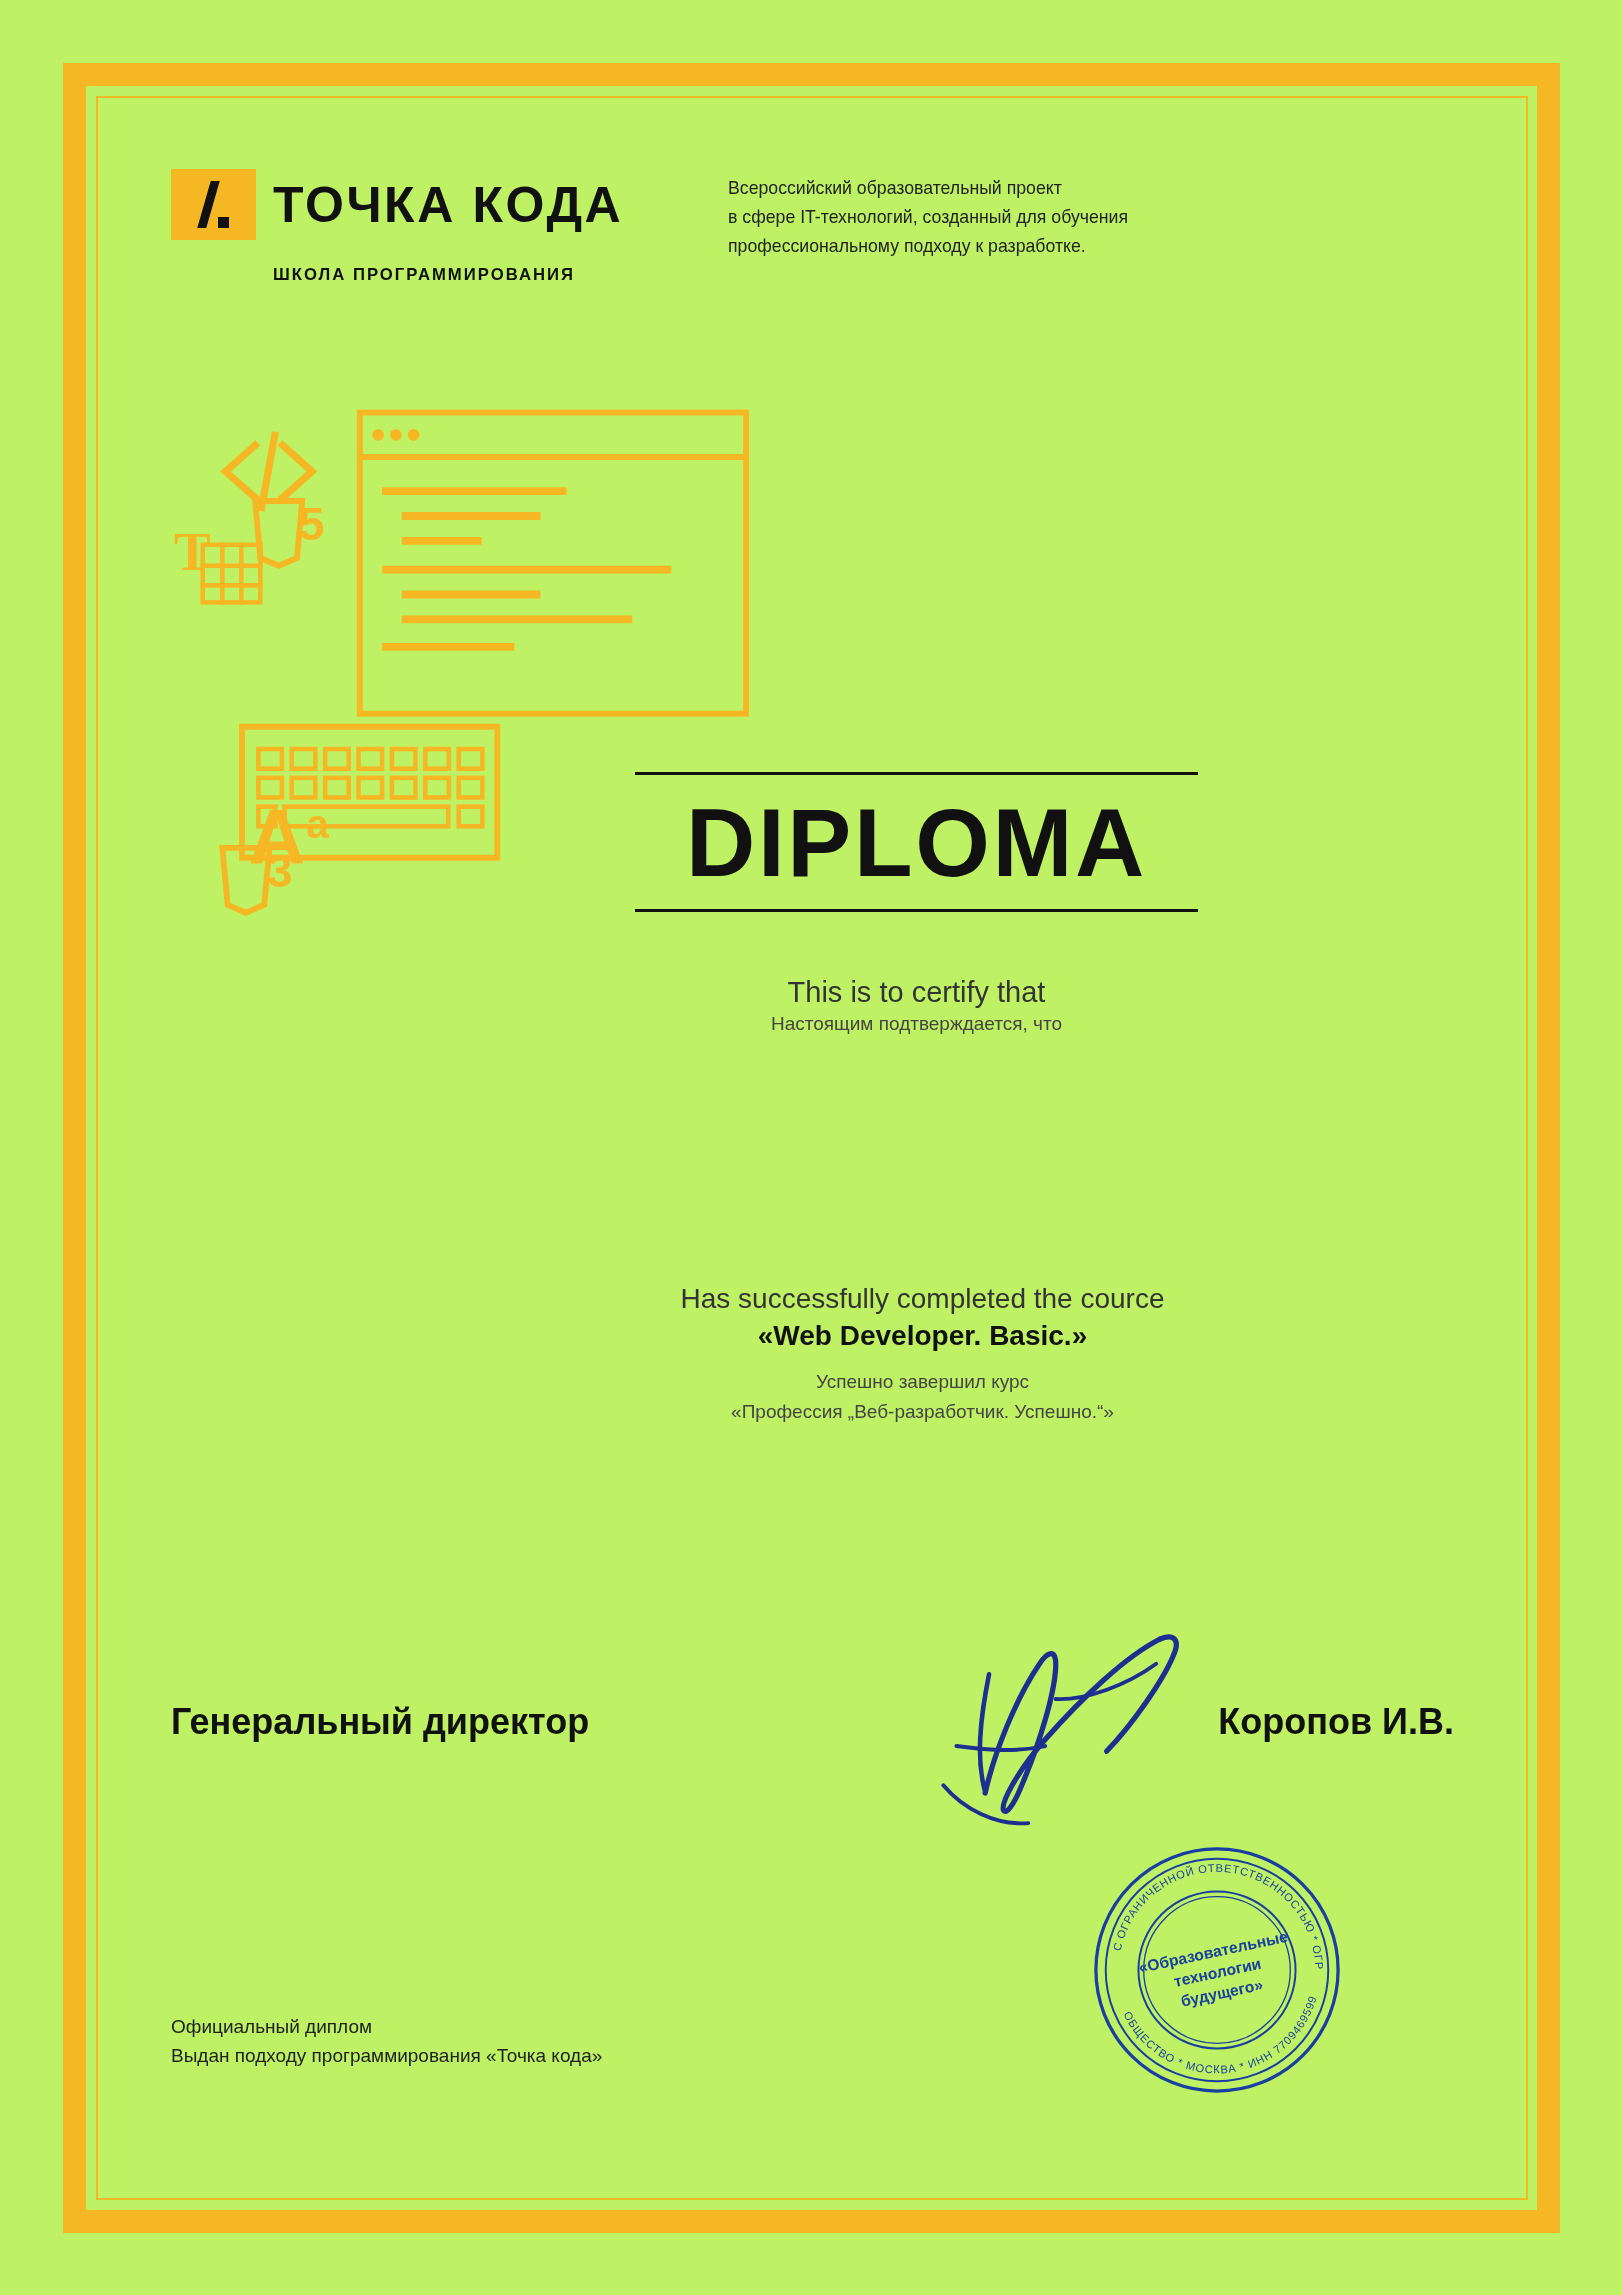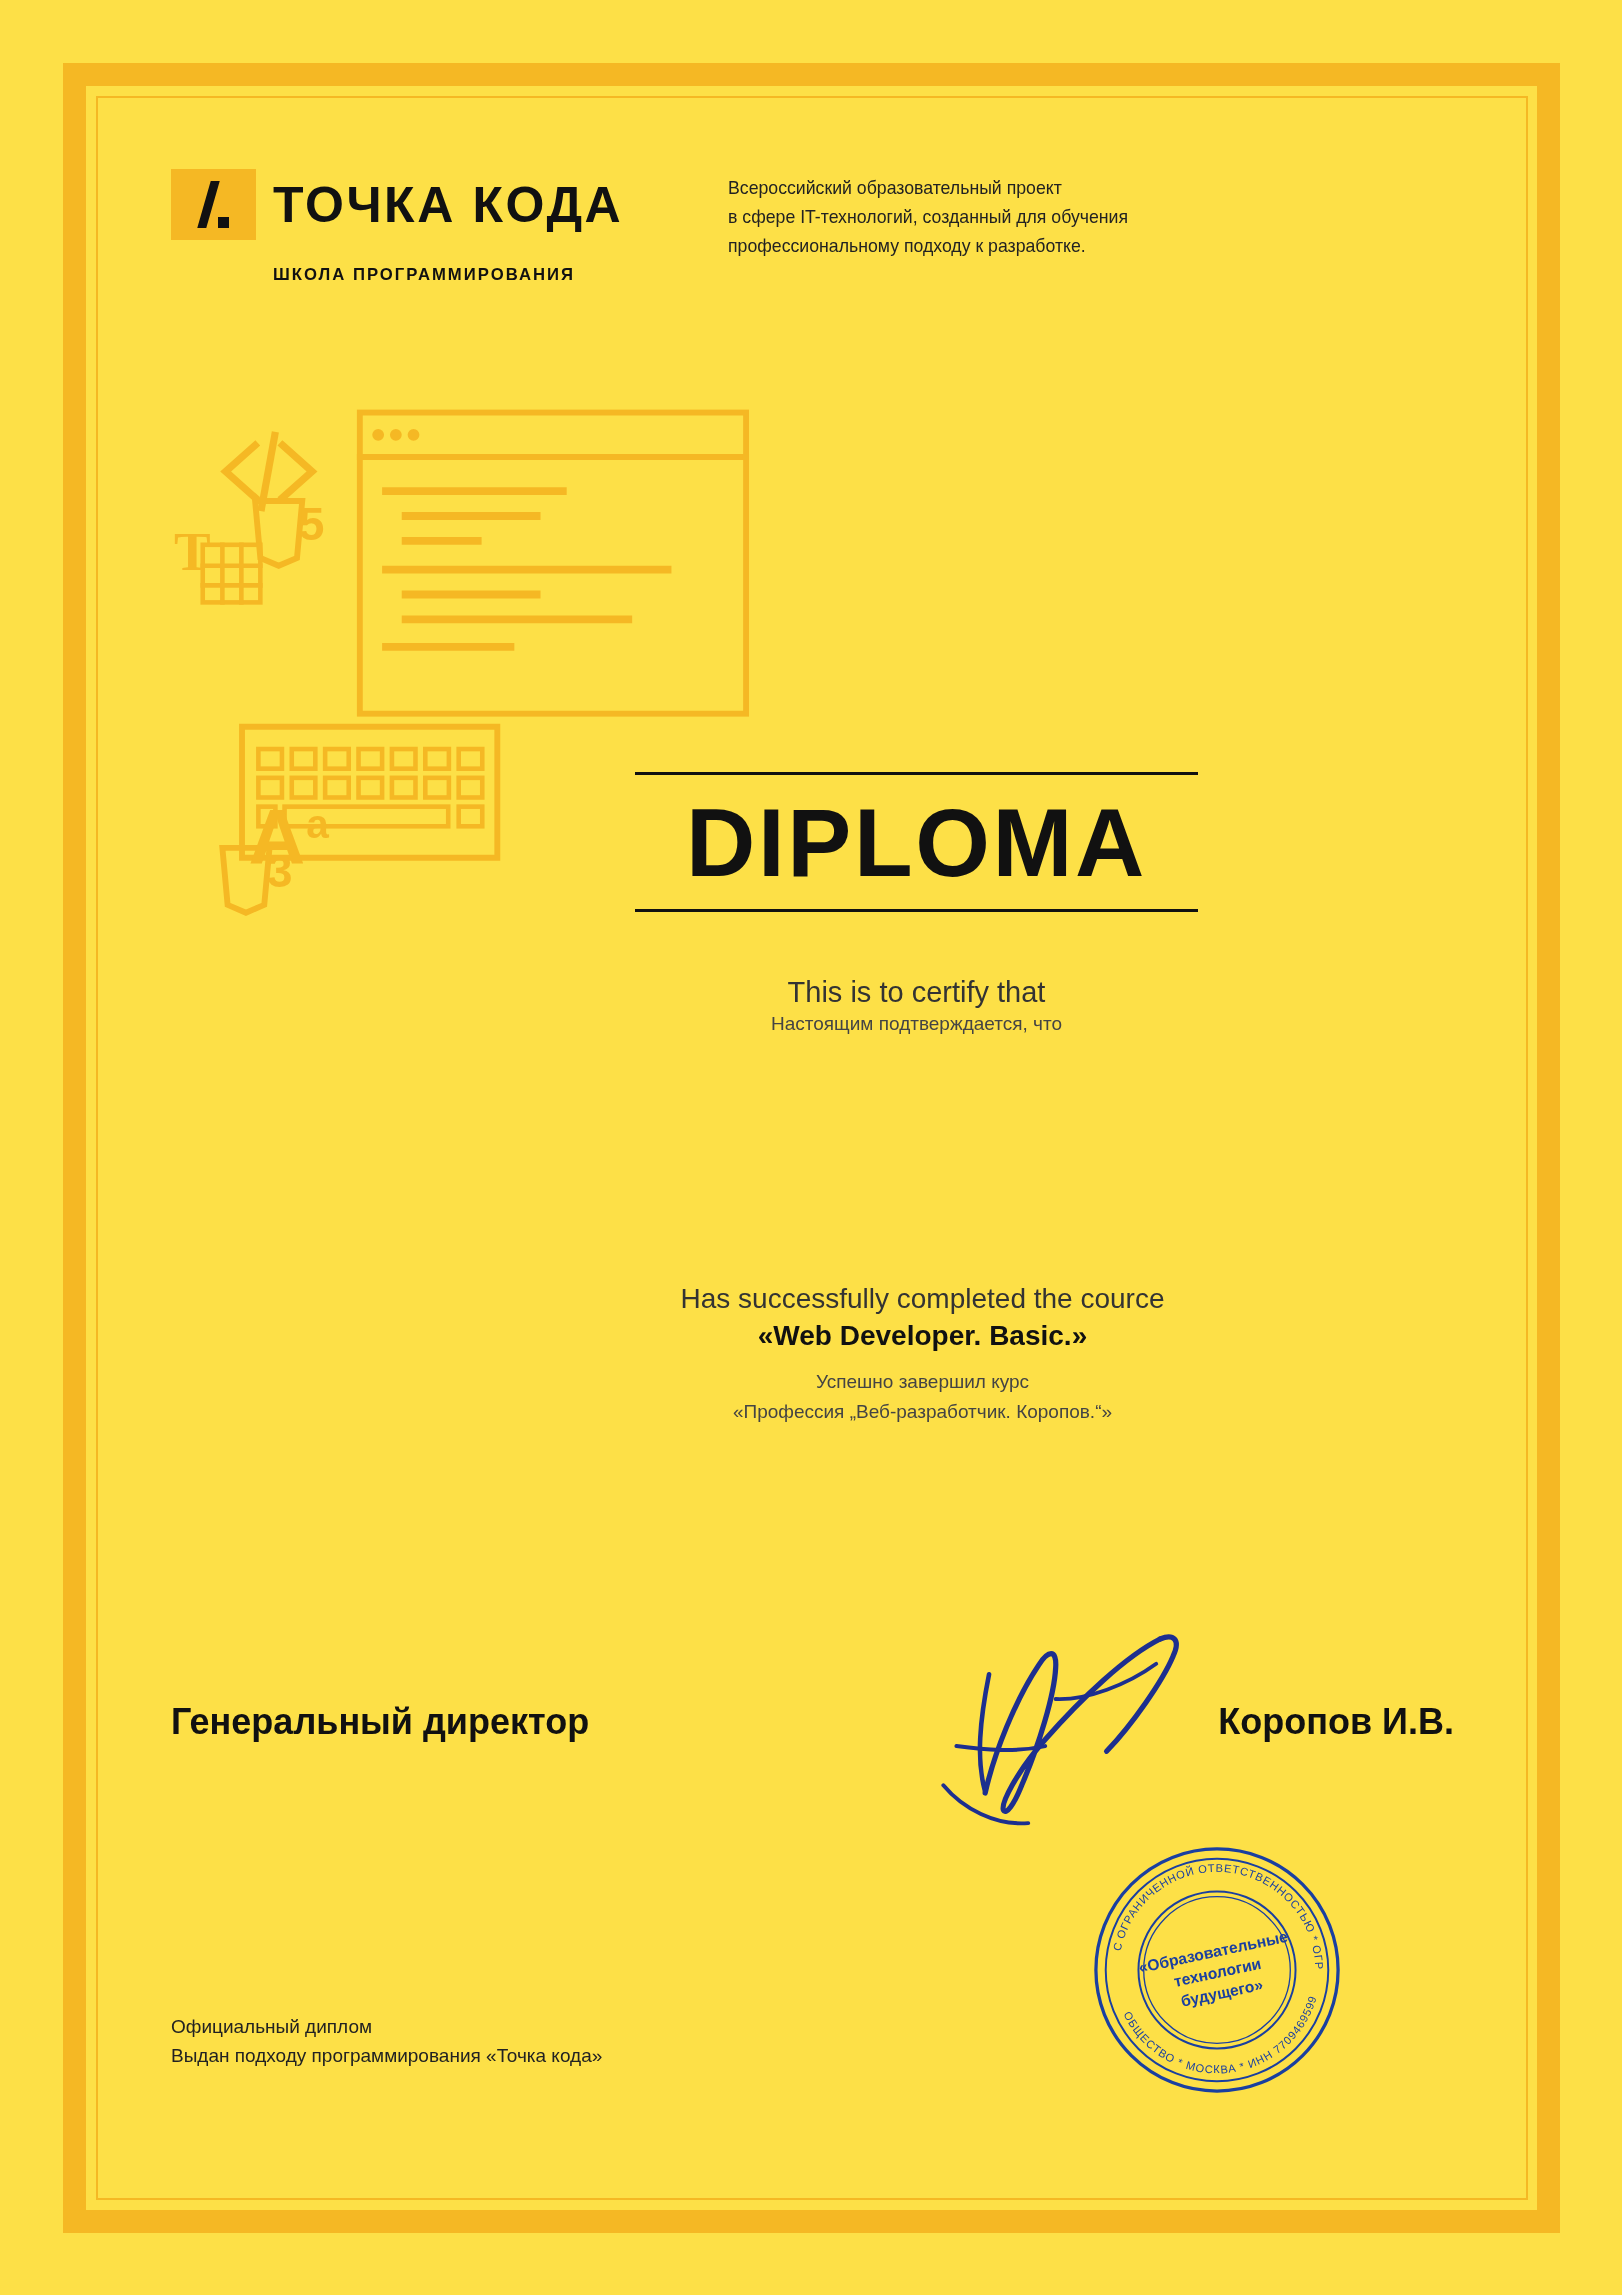--- a/index.html
+++ b/index.html
@@ -22,7 +22,7 @@
     left: 0; top: 0;
     width: 1623px;
     height: 2295px;
-    background: #fde047;
+    background: #bef264;
   }
   .frame-outer {
     position: absolute;

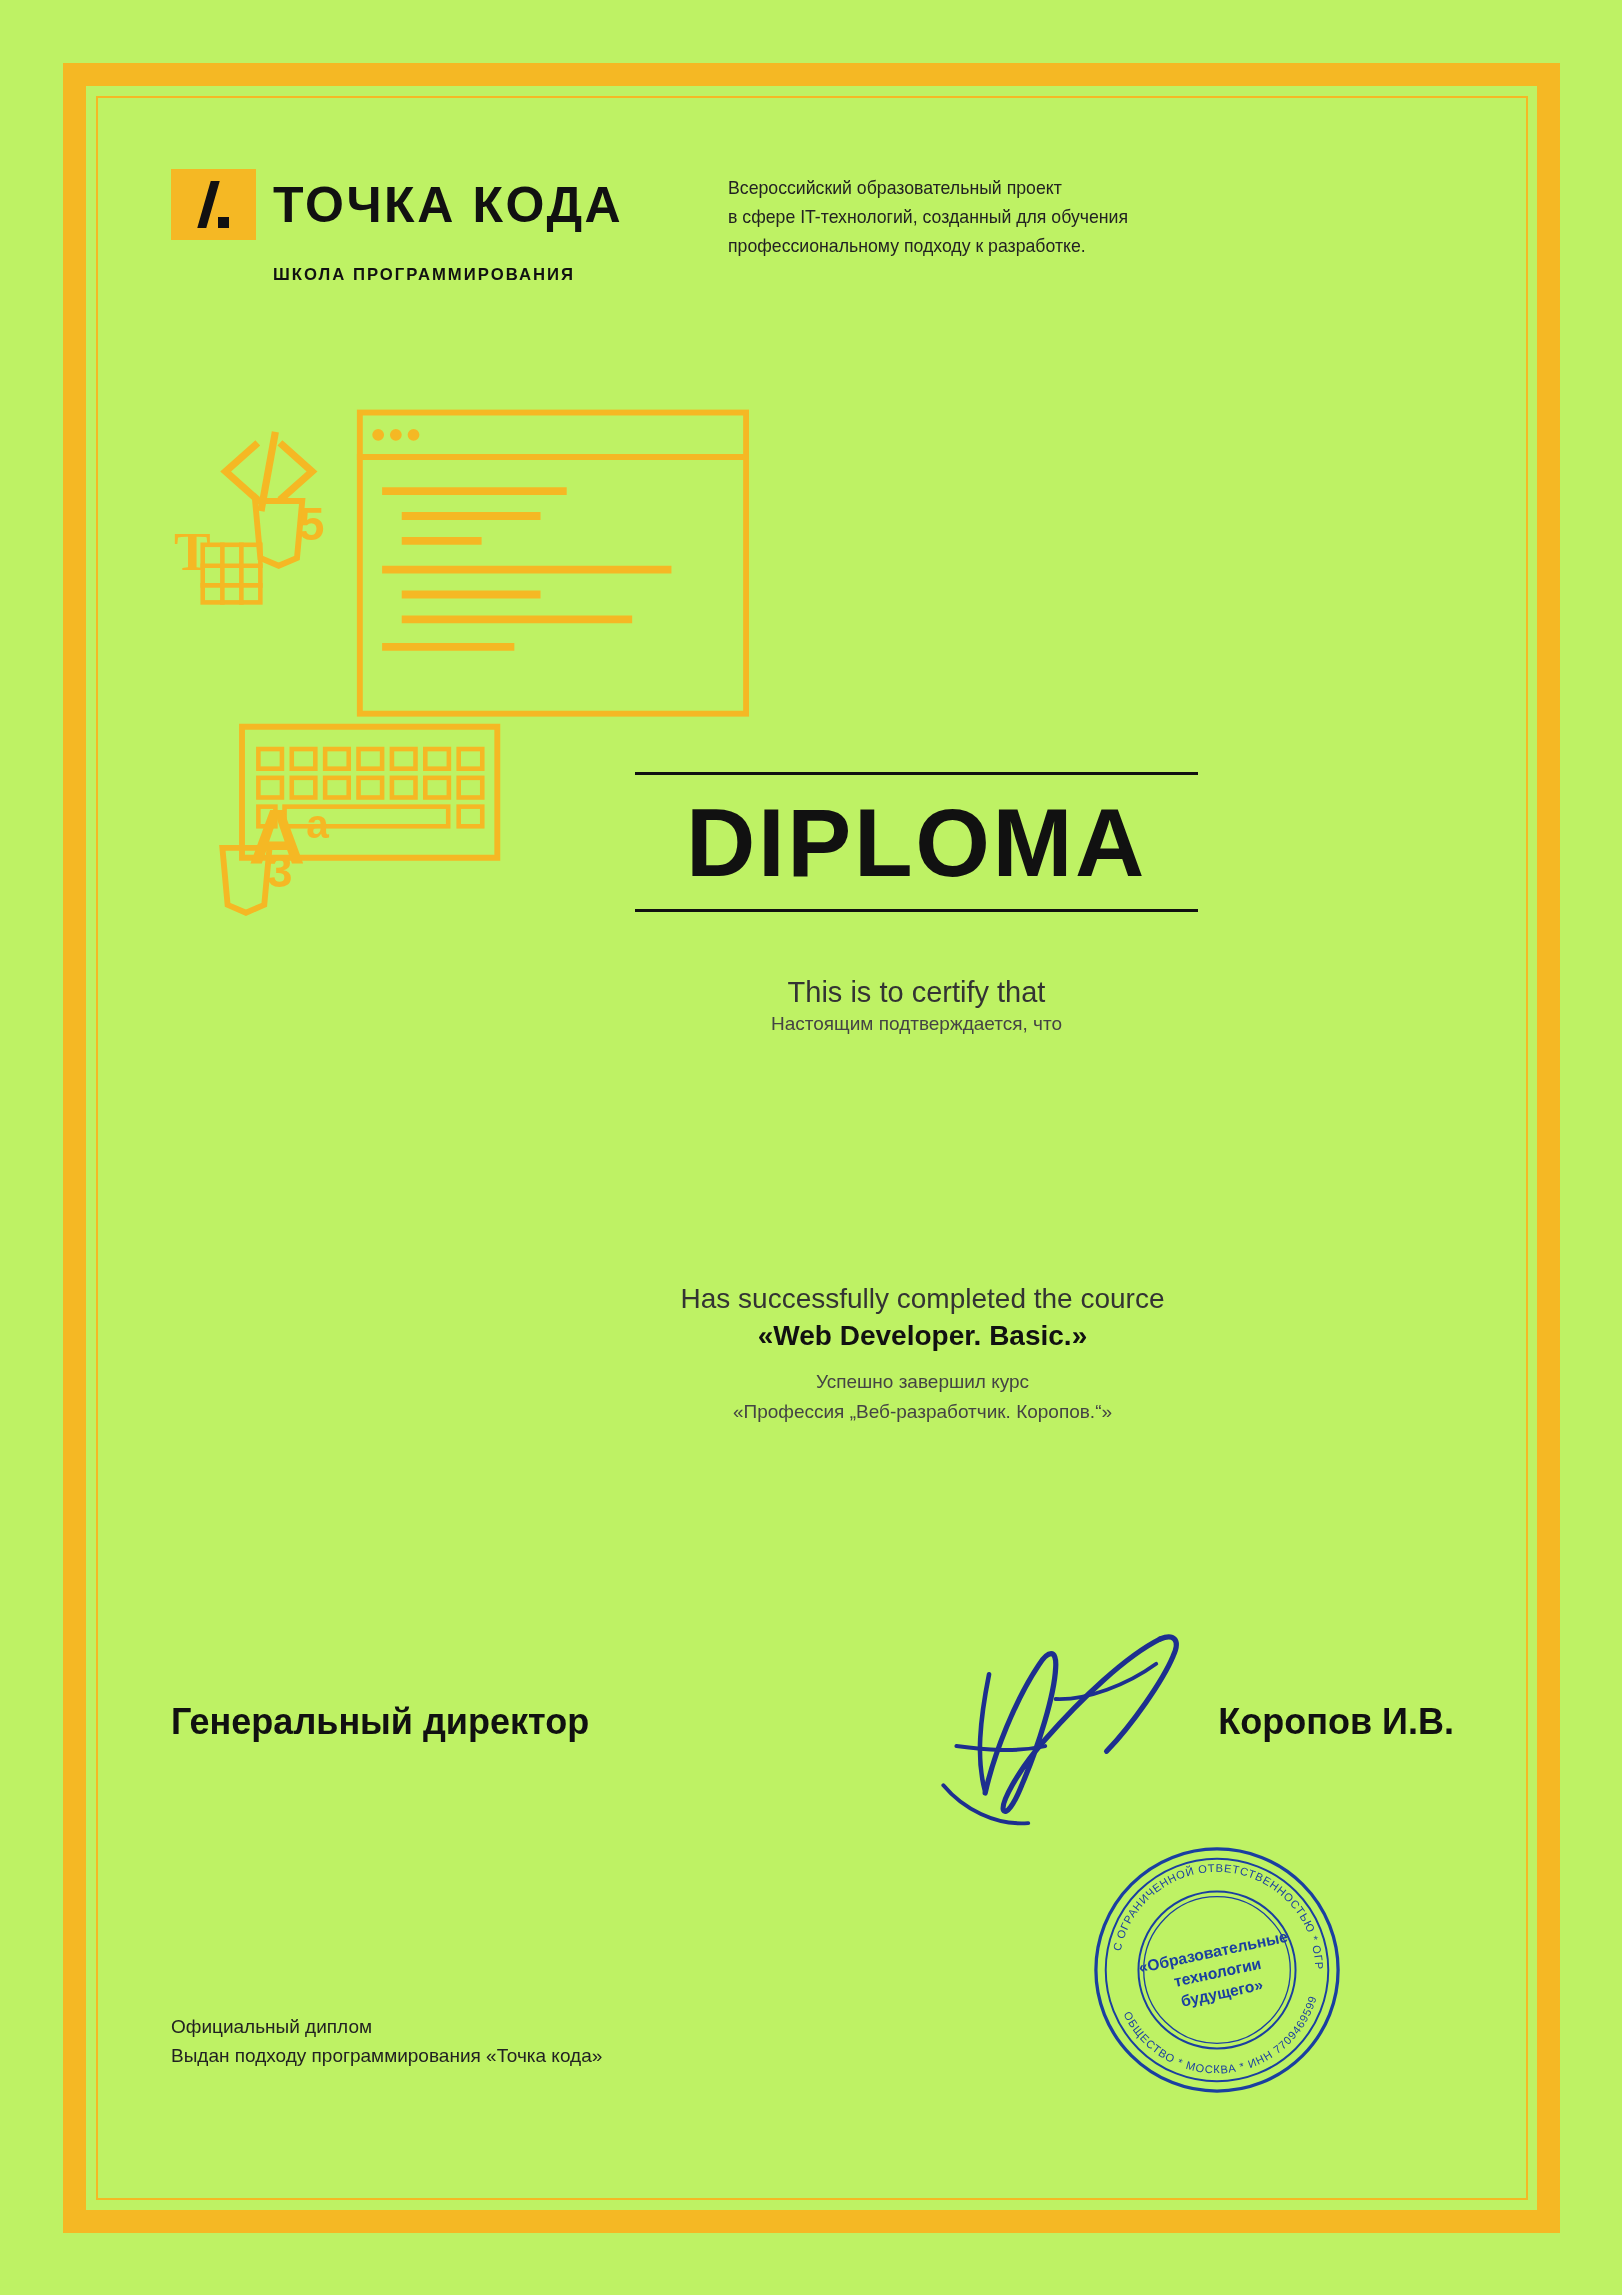--- a/index.html
+++ b/index.html
@@ -339,7 +339,7 @@
     <div class="course-en">Has successfully completed the cource</div>
     <div class="course-en-name">«Web Developer. Basic.»</div>
     <div class="course-ru">Успешно завершил курс</div>
-    <div class="course-ru" style="margin-top:1.3px;">«Профессия „Веб-разработчик. Коропов.“»</div>
+    <div class="course-ru" style="margin-top:1.3px;">«Профессия „Веб-разработчик. Успешно.“»</div>
   </div>
 
   <div class="sign-row">

